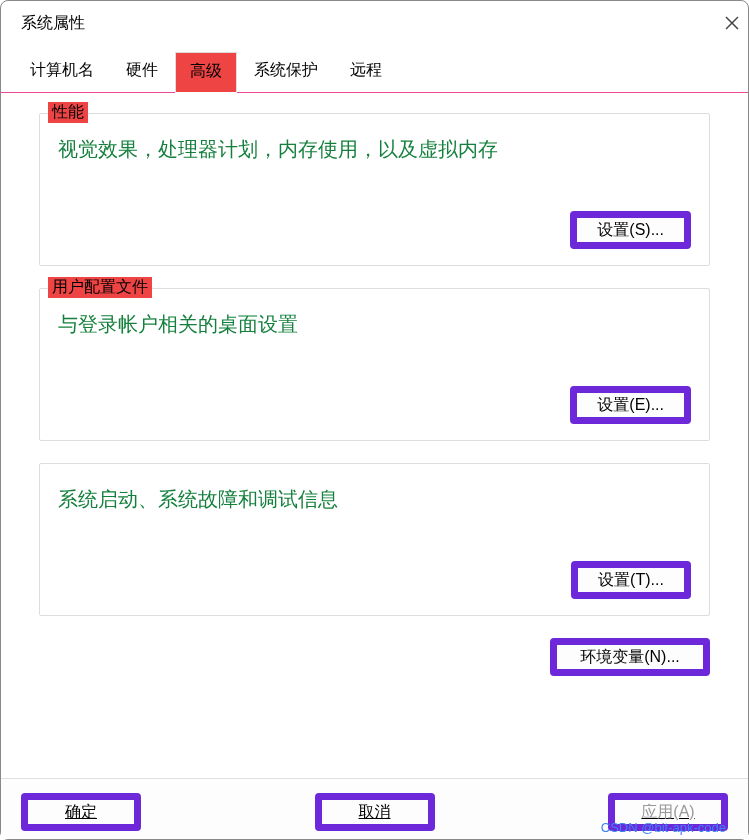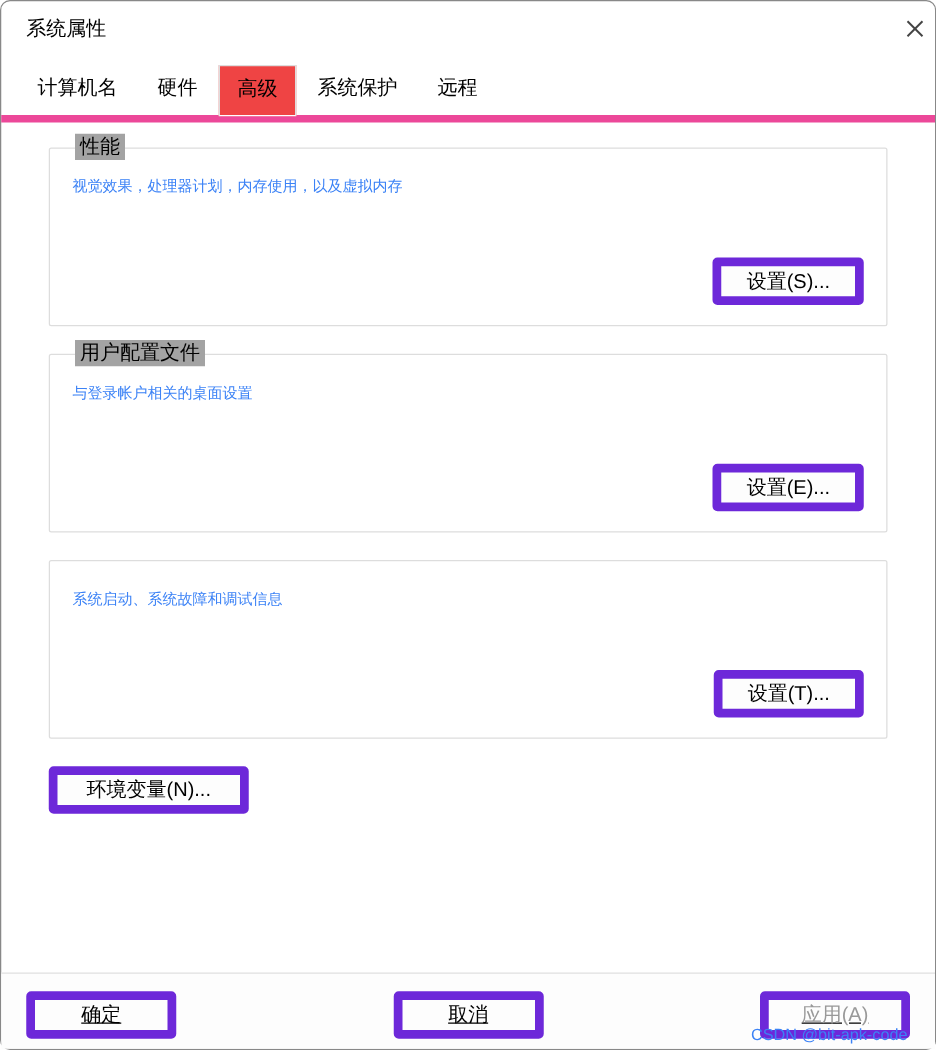--- a/index.html
+++ b/index.html
@@ -56,7 +56,7 @@
       display: flex;
       padding: 0 14px;
       align-items: flex-end;
-      border-bottom: 6px solid #ec4899;
+      border-bottom: 1px solid #ec4899;
       margin-top: 6px;
     }
     .tab {

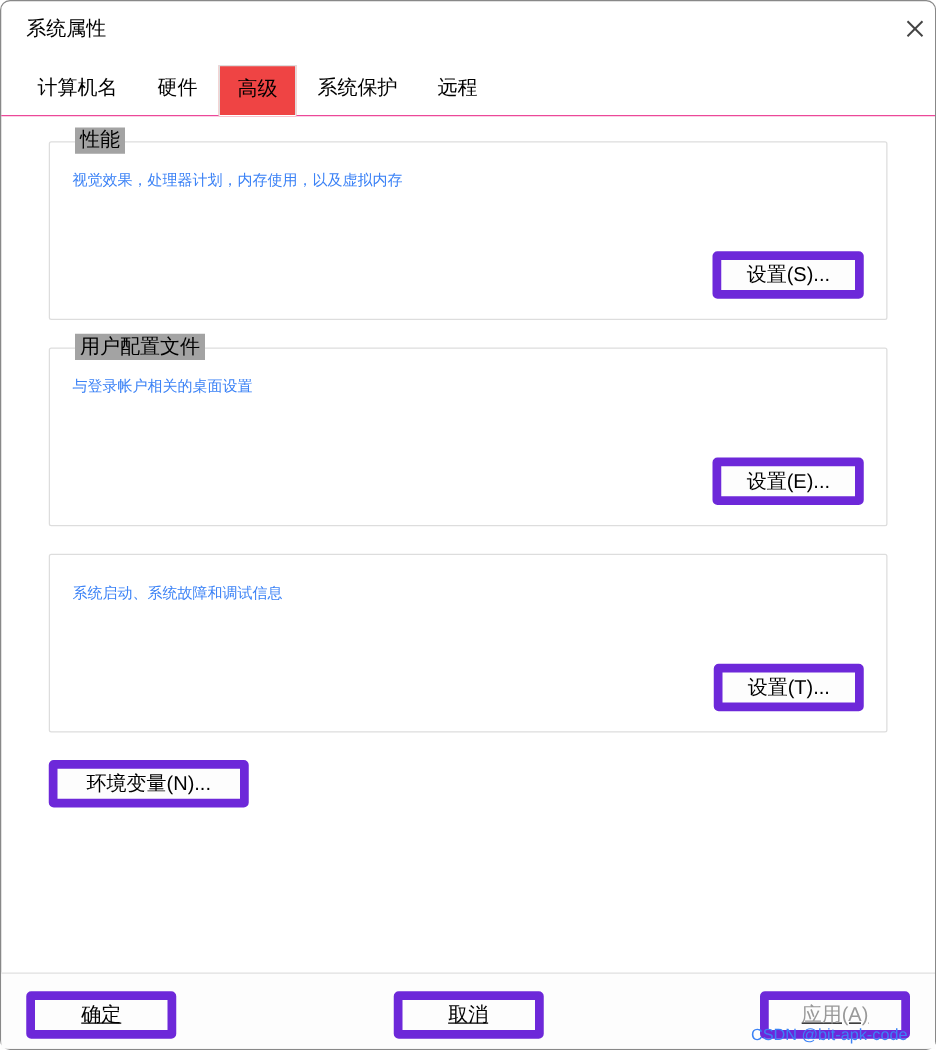--- a/index.html
+++ b/index.html
@@ -101,8 +101,8 @@
     .group-title {
       position: absolute;
       top: -12px;
-      left: 20px;
-      background: #a3a3a3;
+      left: 8px;
+      background: #ef4444;
       padding: 0 4px;
       font-size: 16px;
       color: #000;

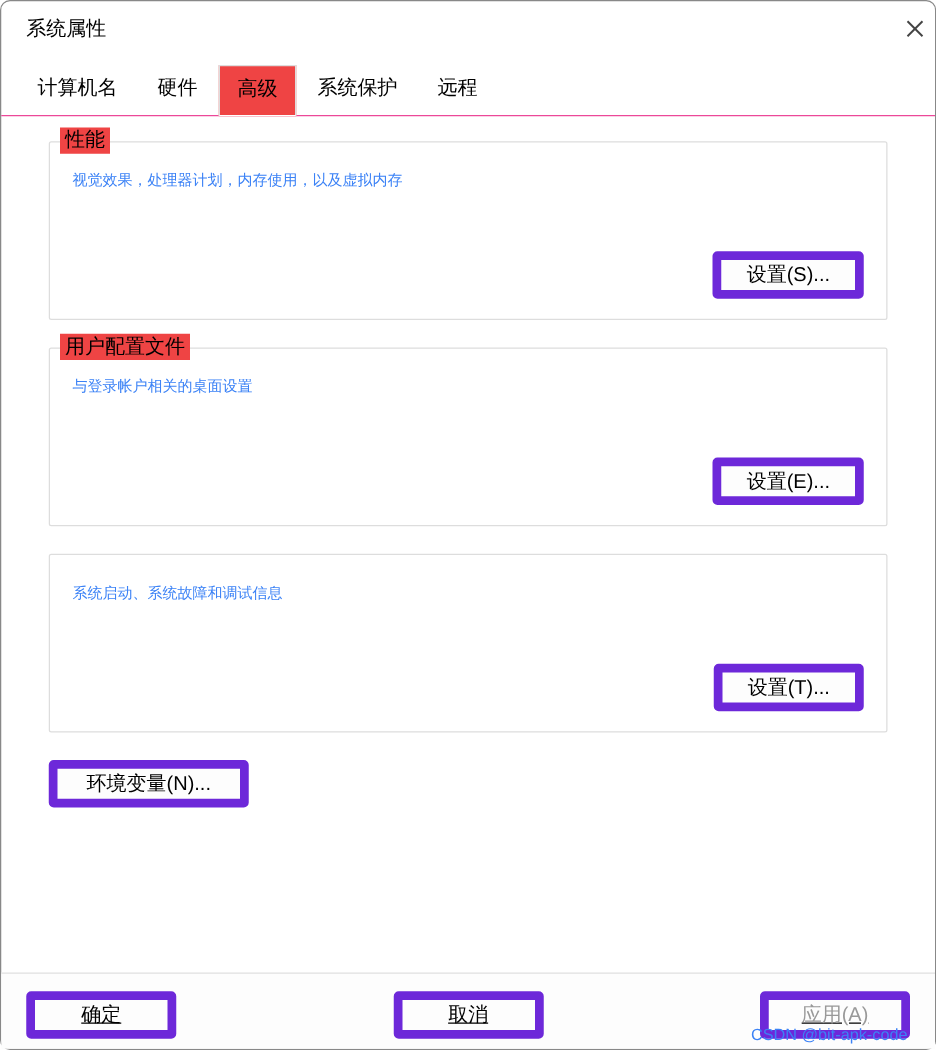--- a/index.html
+++ b/index.html
@@ -108,8 +108,8 @@
       color: #000;
     }
     .group-desc {
-      font-size: 12px;
-      color: #3b82f6;
+      font-size: 20px;
+      color: #15803d;
       margin-bottom: 48px;
     }
     .group-btn-row {

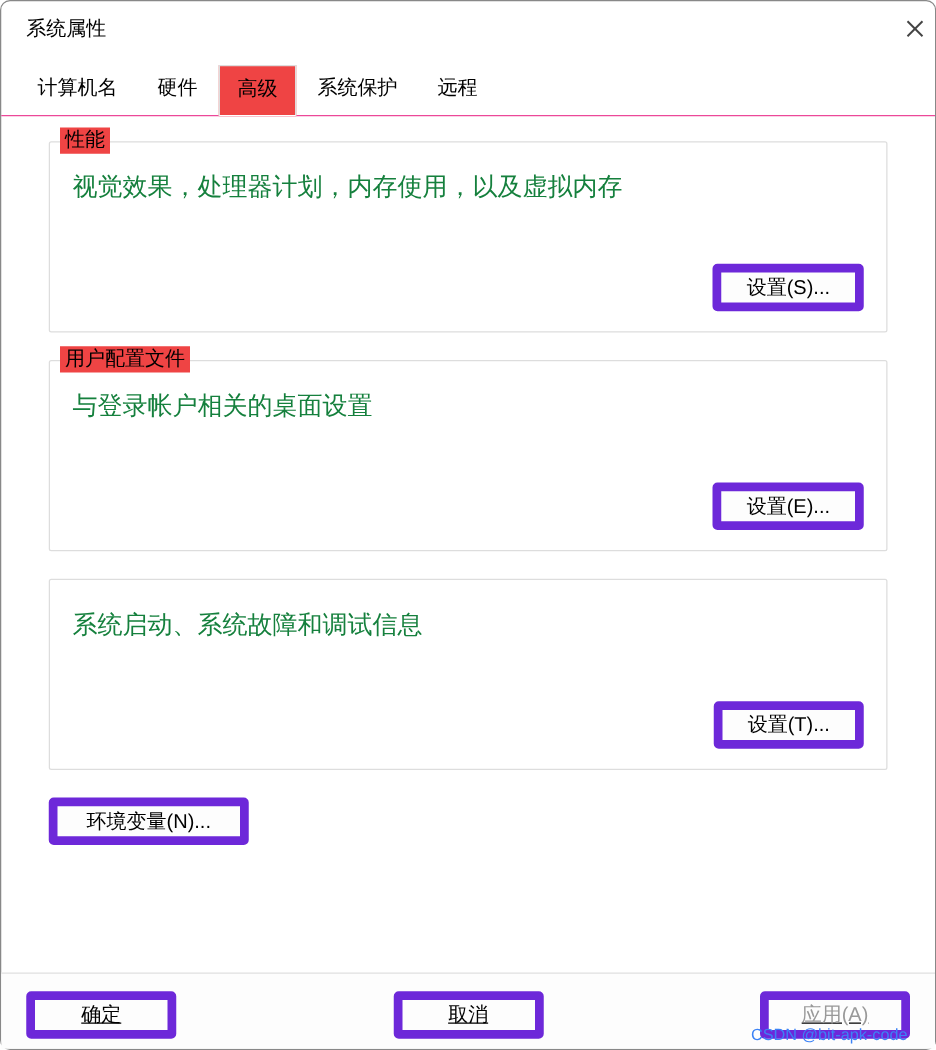--- a/index.html
+++ b/index.html
@@ -136,7 +136,7 @@
     }
     .env-row {
       display: flex;
-      justify-content: flex-start;
+      justify-content: flex-end;
       padding-right: 0;
       margin-top: 4px;
     }

